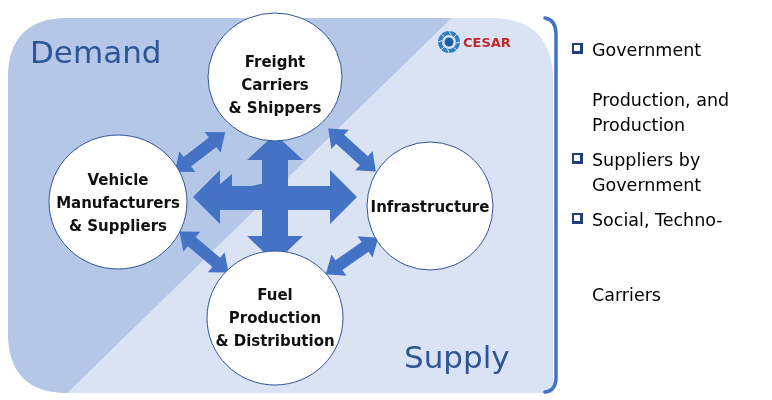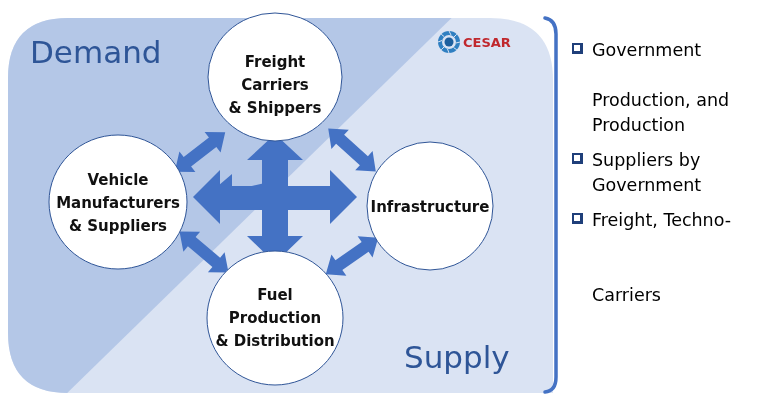--- a/index.html
+++ b/index.html
@@ -104,7 +104,7 @@
   </li>
   <li>
     <span class="box"></span>
-    <span>Freight, Techno-</span><br>
+    <span>Social, Techno-</span><br>
     <br>
     <br>
     <span>Carriers</span>

